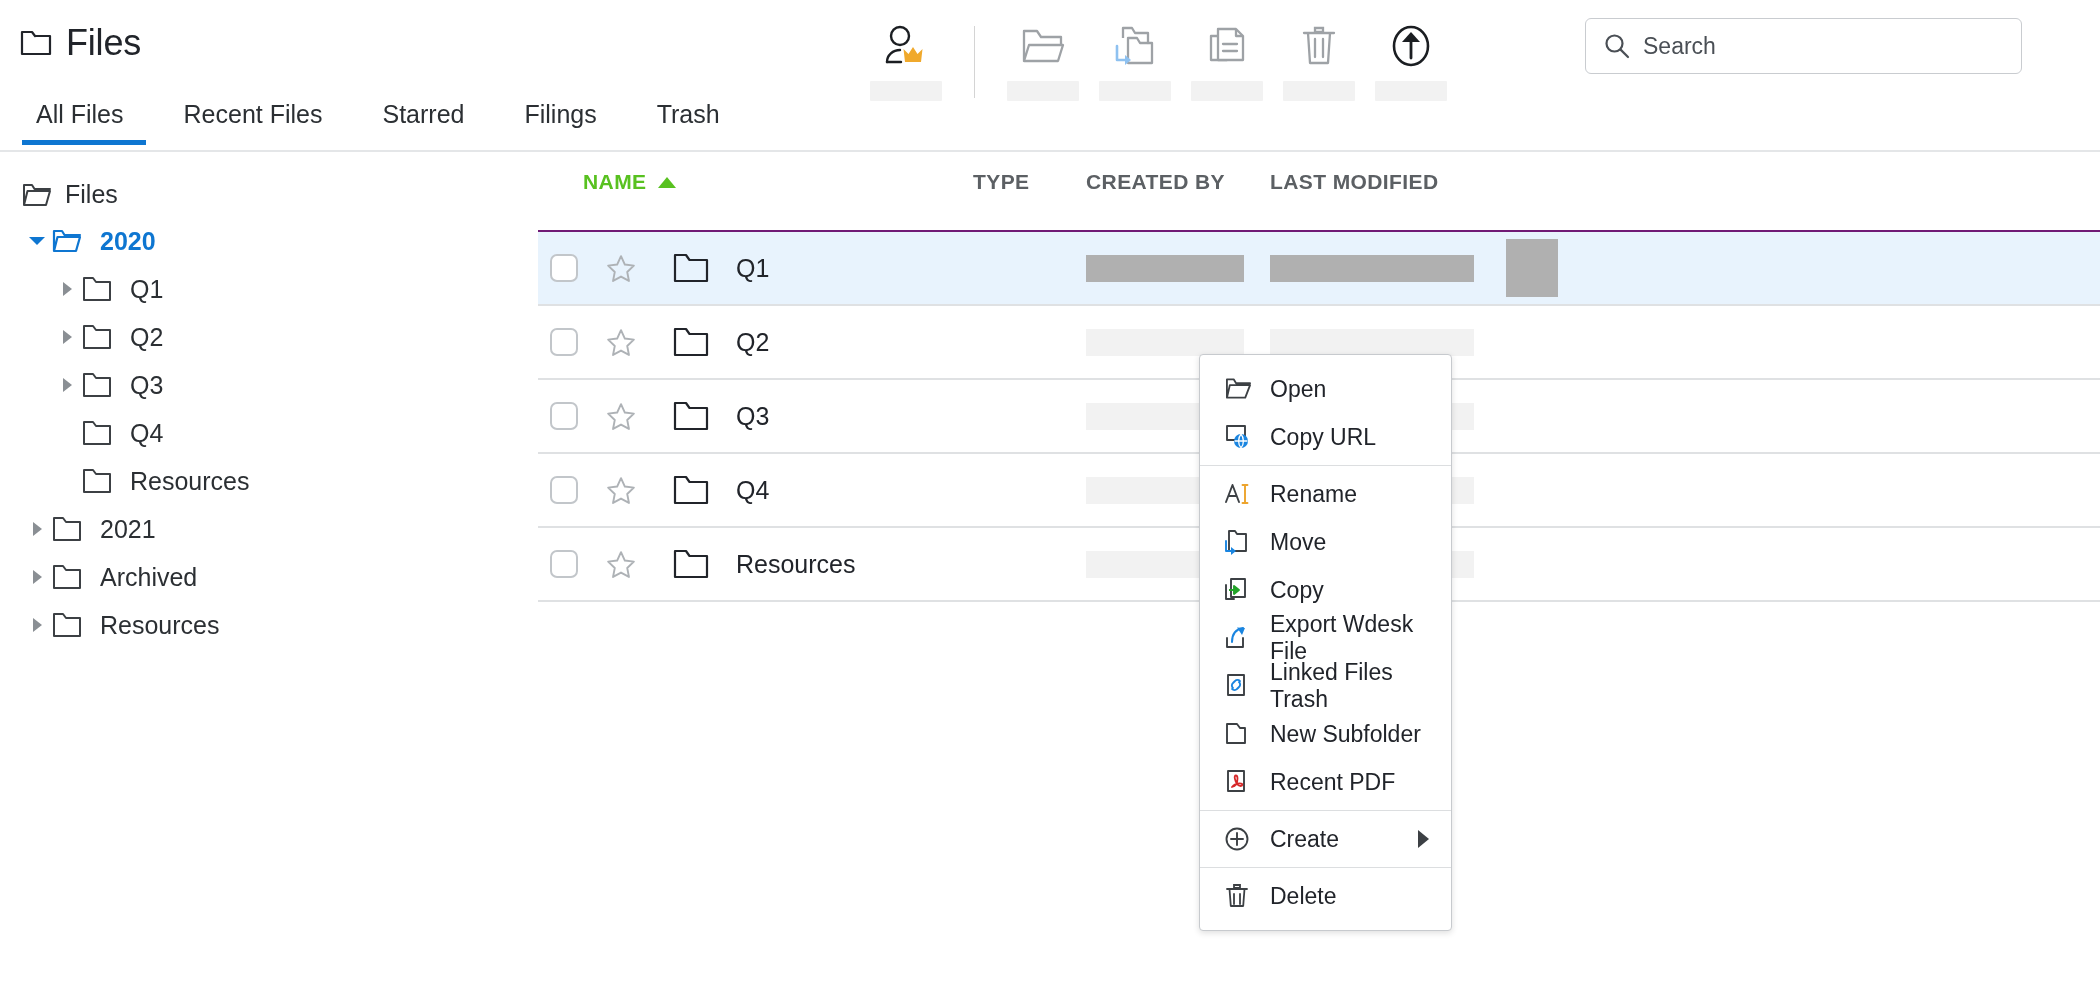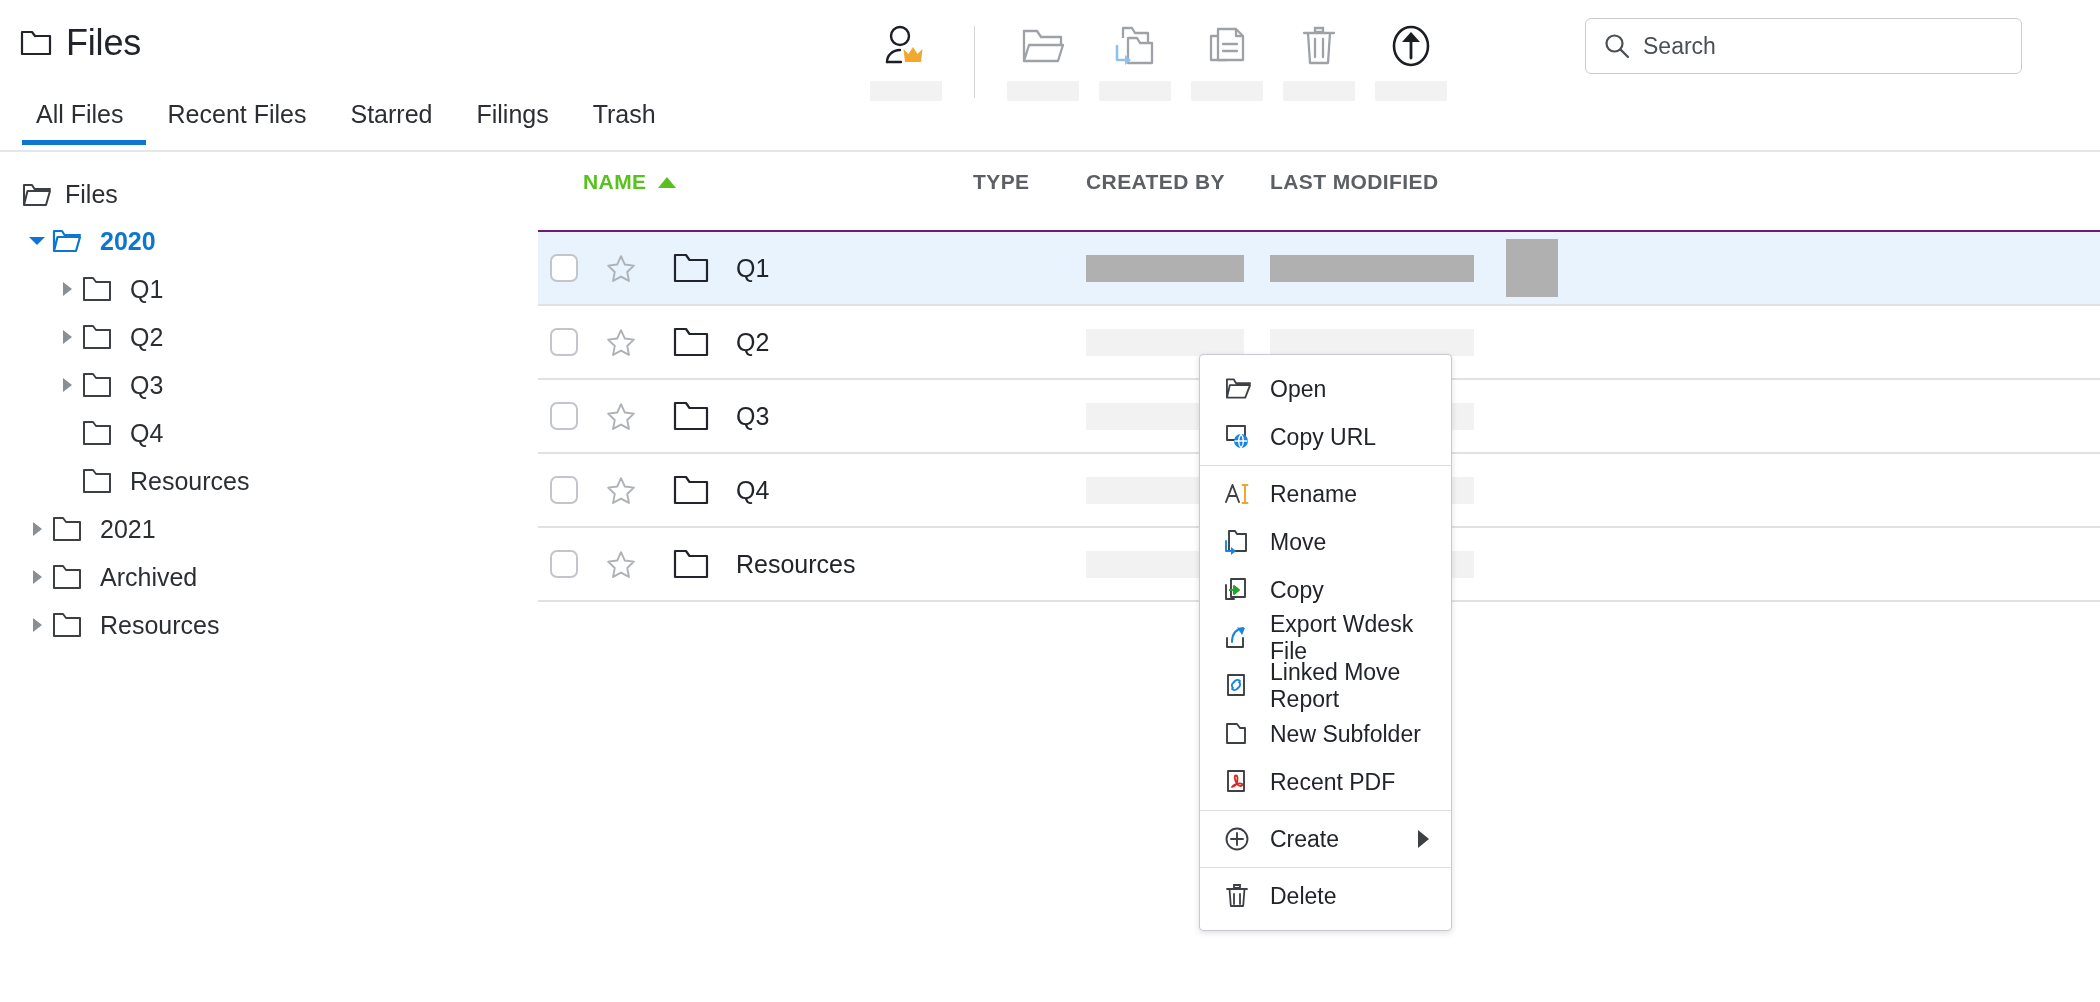--- a/index.html
+++ b/index.html
@@ -94,7 +94,7 @@
     display: flex;
     align-items: flex-start;
     padding-left: 22px;
-    gap: 0;
+    gap: 16px;
   }
   .tab {
     font-size: 25px;

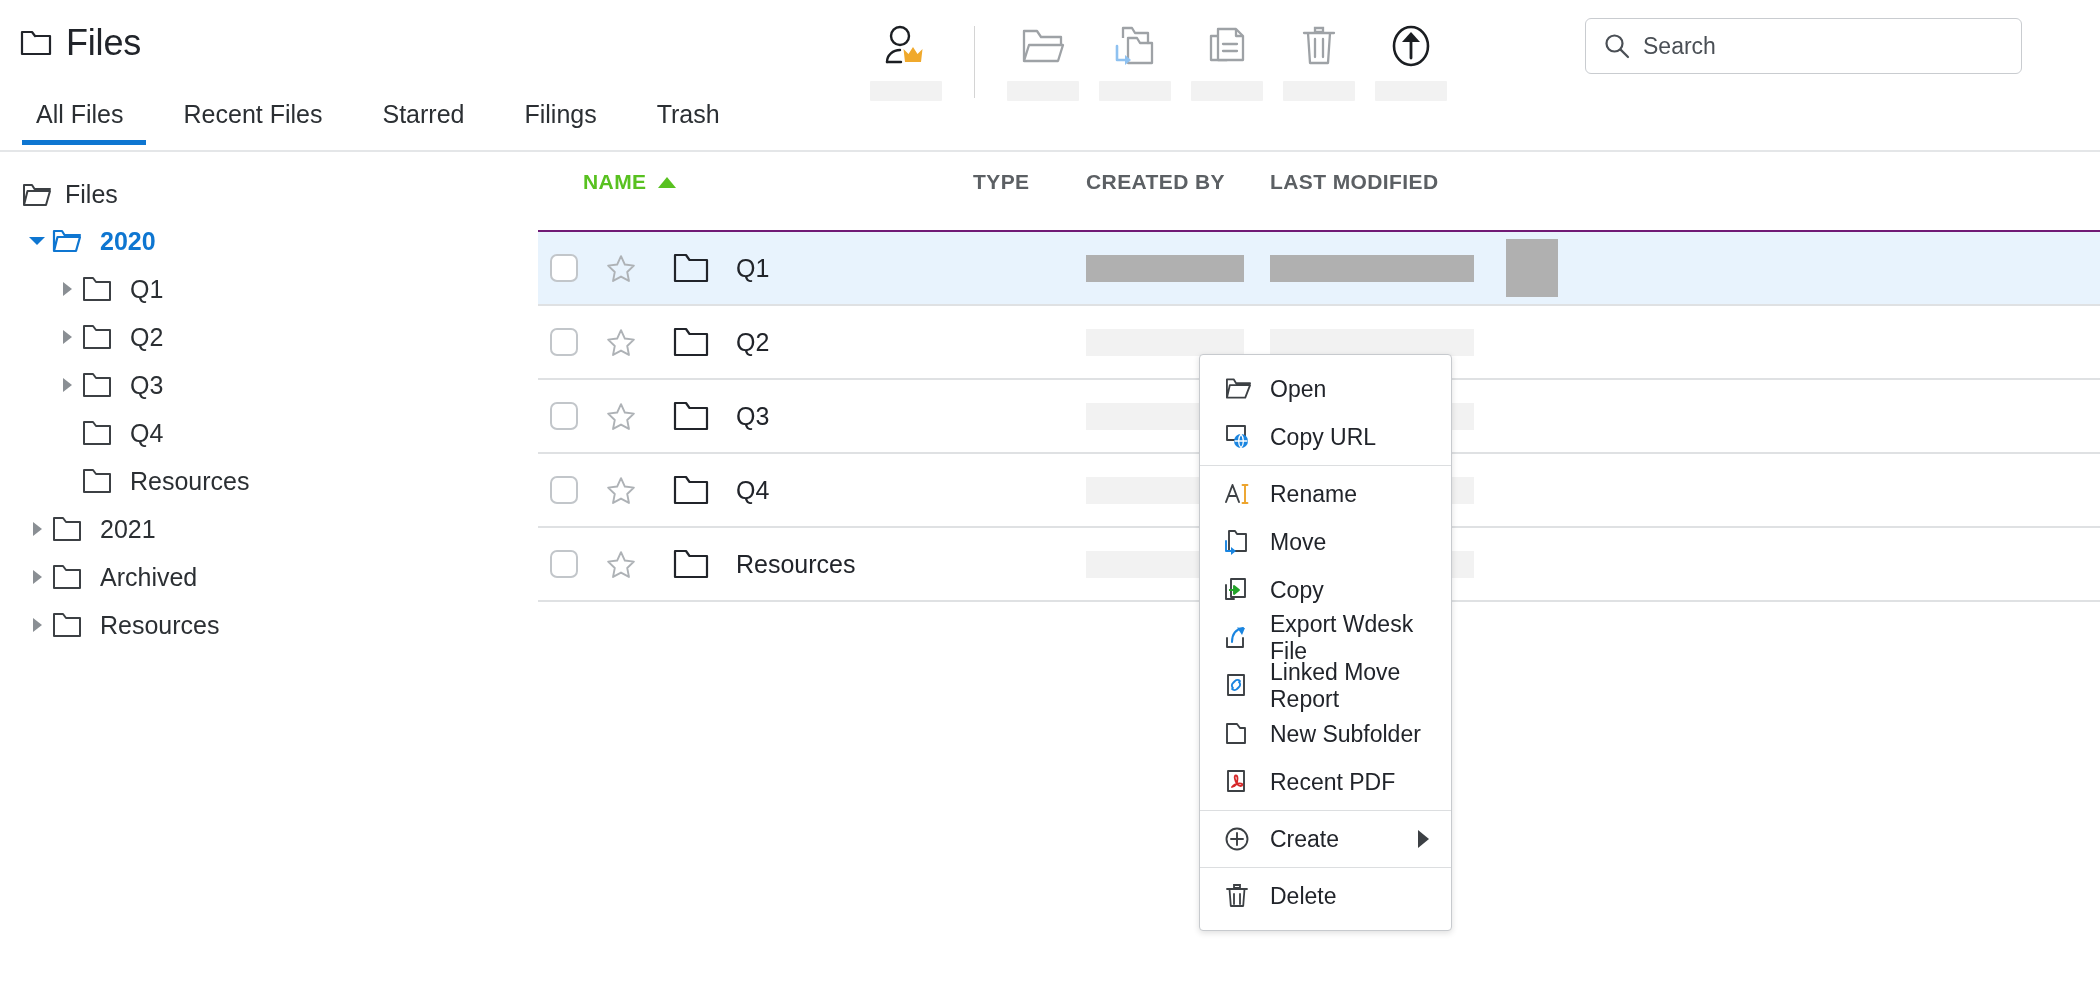--- a/index.html
+++ b/index.html
@@ -671,7 +671,7 @@
                   <path d="M9 15a3.3 3.3 0 010-5l2-2a3.3 3.3 0 015 0M15 9a3.3 3.3 0 010 5l-2 2a3.3 3.3 0 01-5 0" fill="none" stroke="#1a85e0" stroke-width="1.9" stroke-linecap="round"></path>
                 </svg>
               </span>
-              <span class="mlbl">Linked Move Report</span>
+              <span class="mlbl">Linked Files Trash</span>
             </div>
             <div class="ctx-item">
               <span class="mi">

